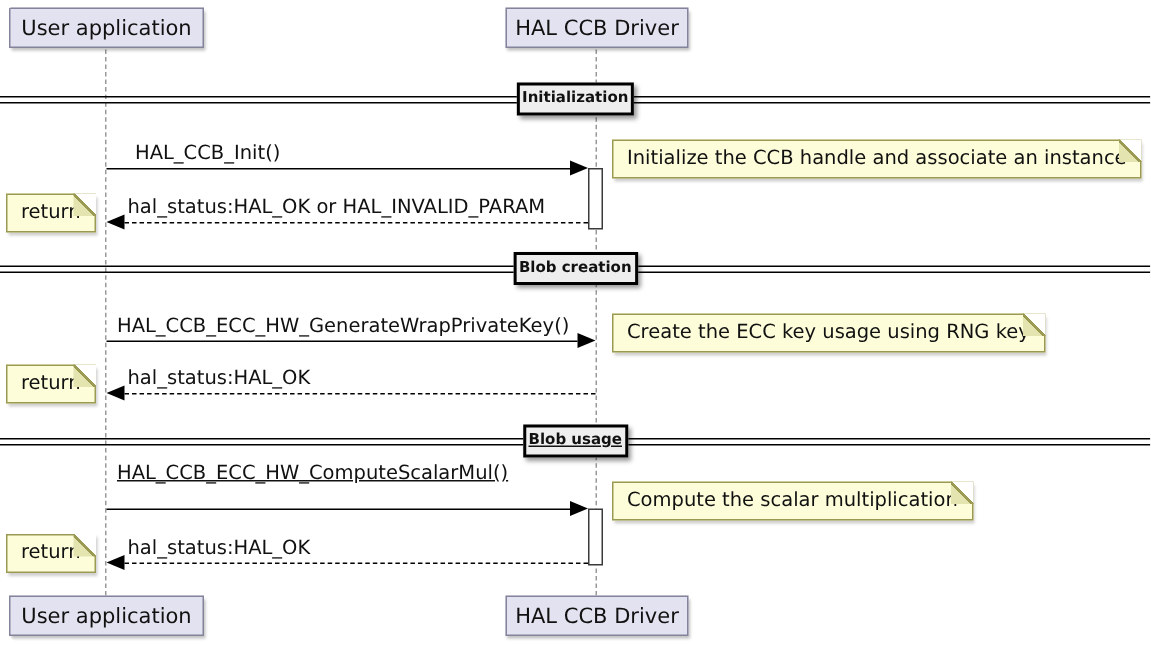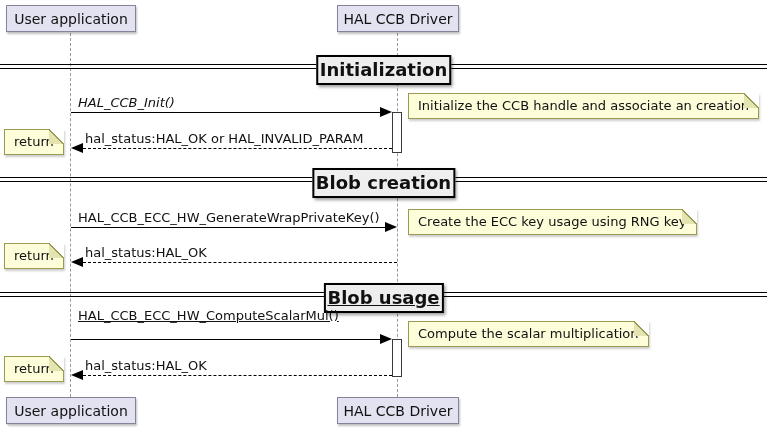--- a/index.html
+++ b/index.html
@@ -58,7 +58,7 @@
     border: 2px solid var(--divider-border, #000000);
     box-shadow: 2px 2px 3px rgba(0,0,0,0.4);
     font-weight: bold;
-    font-size: 18px;
+    font-size: 10px;
     line-height: 1;
     padding: 4px 2px;
     white-space: nowrap;

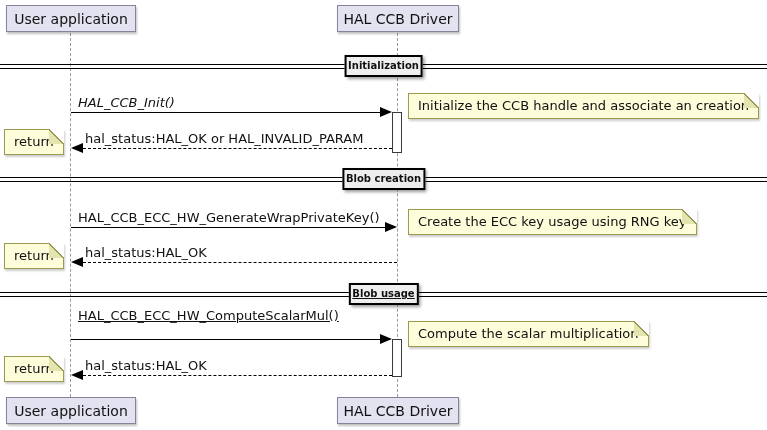--- a/index.html
+++ b/index.html
@@ -149,7 +149,7 @@
   <div class="divider-lines" style="top:64px;"></div>
   <div class="divider-label" style="top:55px;">Initialization</div>
 
-  <div class="msg-label" style="left:78px; top:95px;font-style:italic;">HAL_CCB_Init()</div>
+  <div class="msg-label" style="left:90px; top:95px;">HAL_CCB_Init()</div>
   <div class="msg-line" style="left:71px; top:112px; width:310px;"></div>
   <div class="arrow-r" style="left:380px; top:107px;"></div>
   <div class="activation" style="left:392px; top:112px; height:41px;"></div>

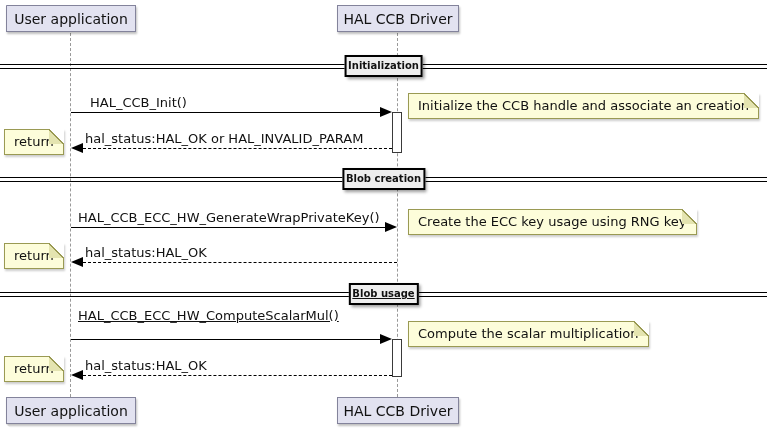--- a/index.html
+++ b/index.html
@@ -153,7 +153,7 @@
   <div class="msg-line" style="left:71px; top:112px; width:310px;"></div>
   <div class="arrow-r" style="left:380px; top:107px;"></div>
   <div class="activation" style="left:392px; top:112px; height:41px;"></div>
-  <div class="note" style="left:408px; top:93px;">Initialize the CCB handle and associate an creation</div>
+  <div class="note" style="left:408px; top:93px;">Initialize the CCB handle and associate an instance</div>
 
   <div class="msg-label" style="left:85px; top:131px;">hal_status:HAL_OK or HAL_INVALID_PARAM</div>
   <div class="msg-line dashed" style="left:83px; top:148px; width:309px;"></div>

